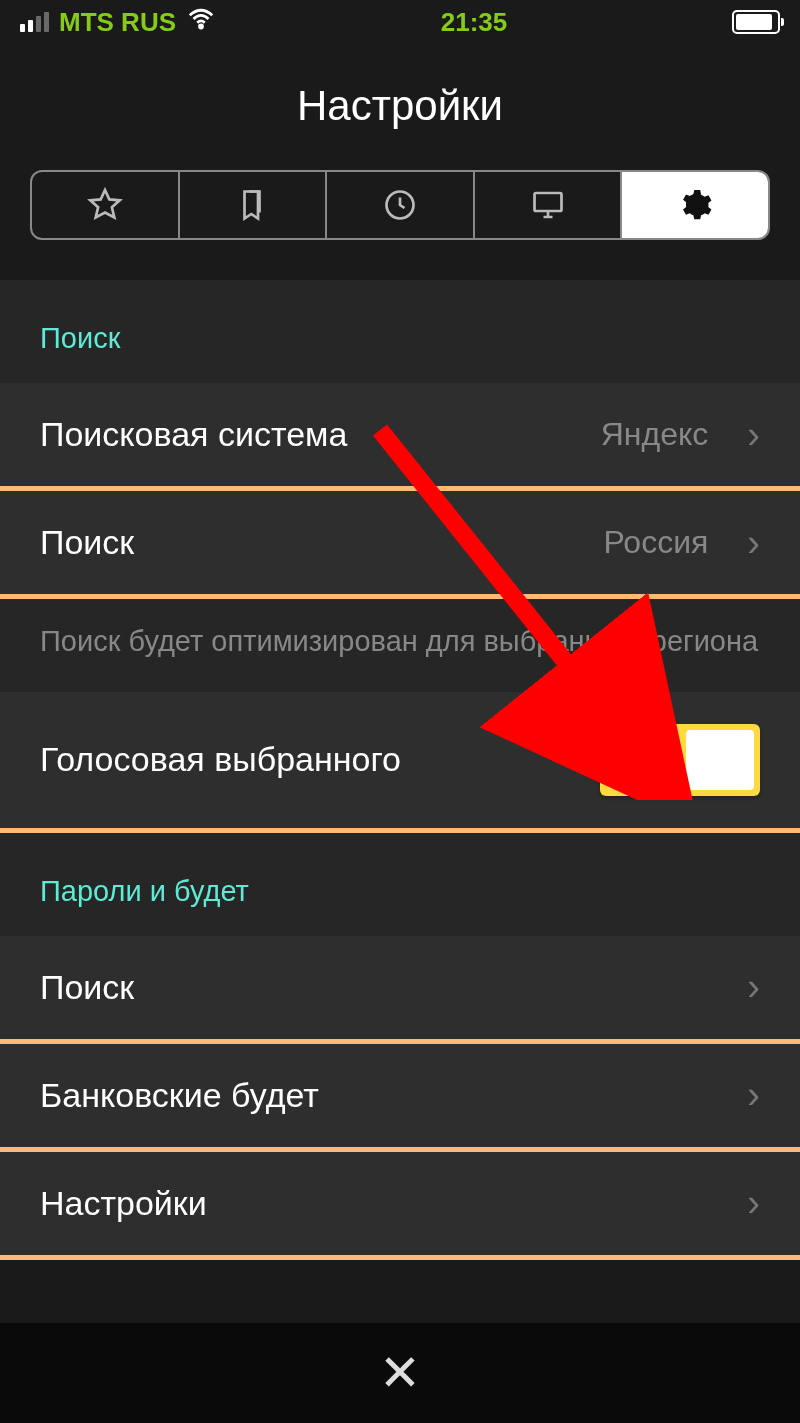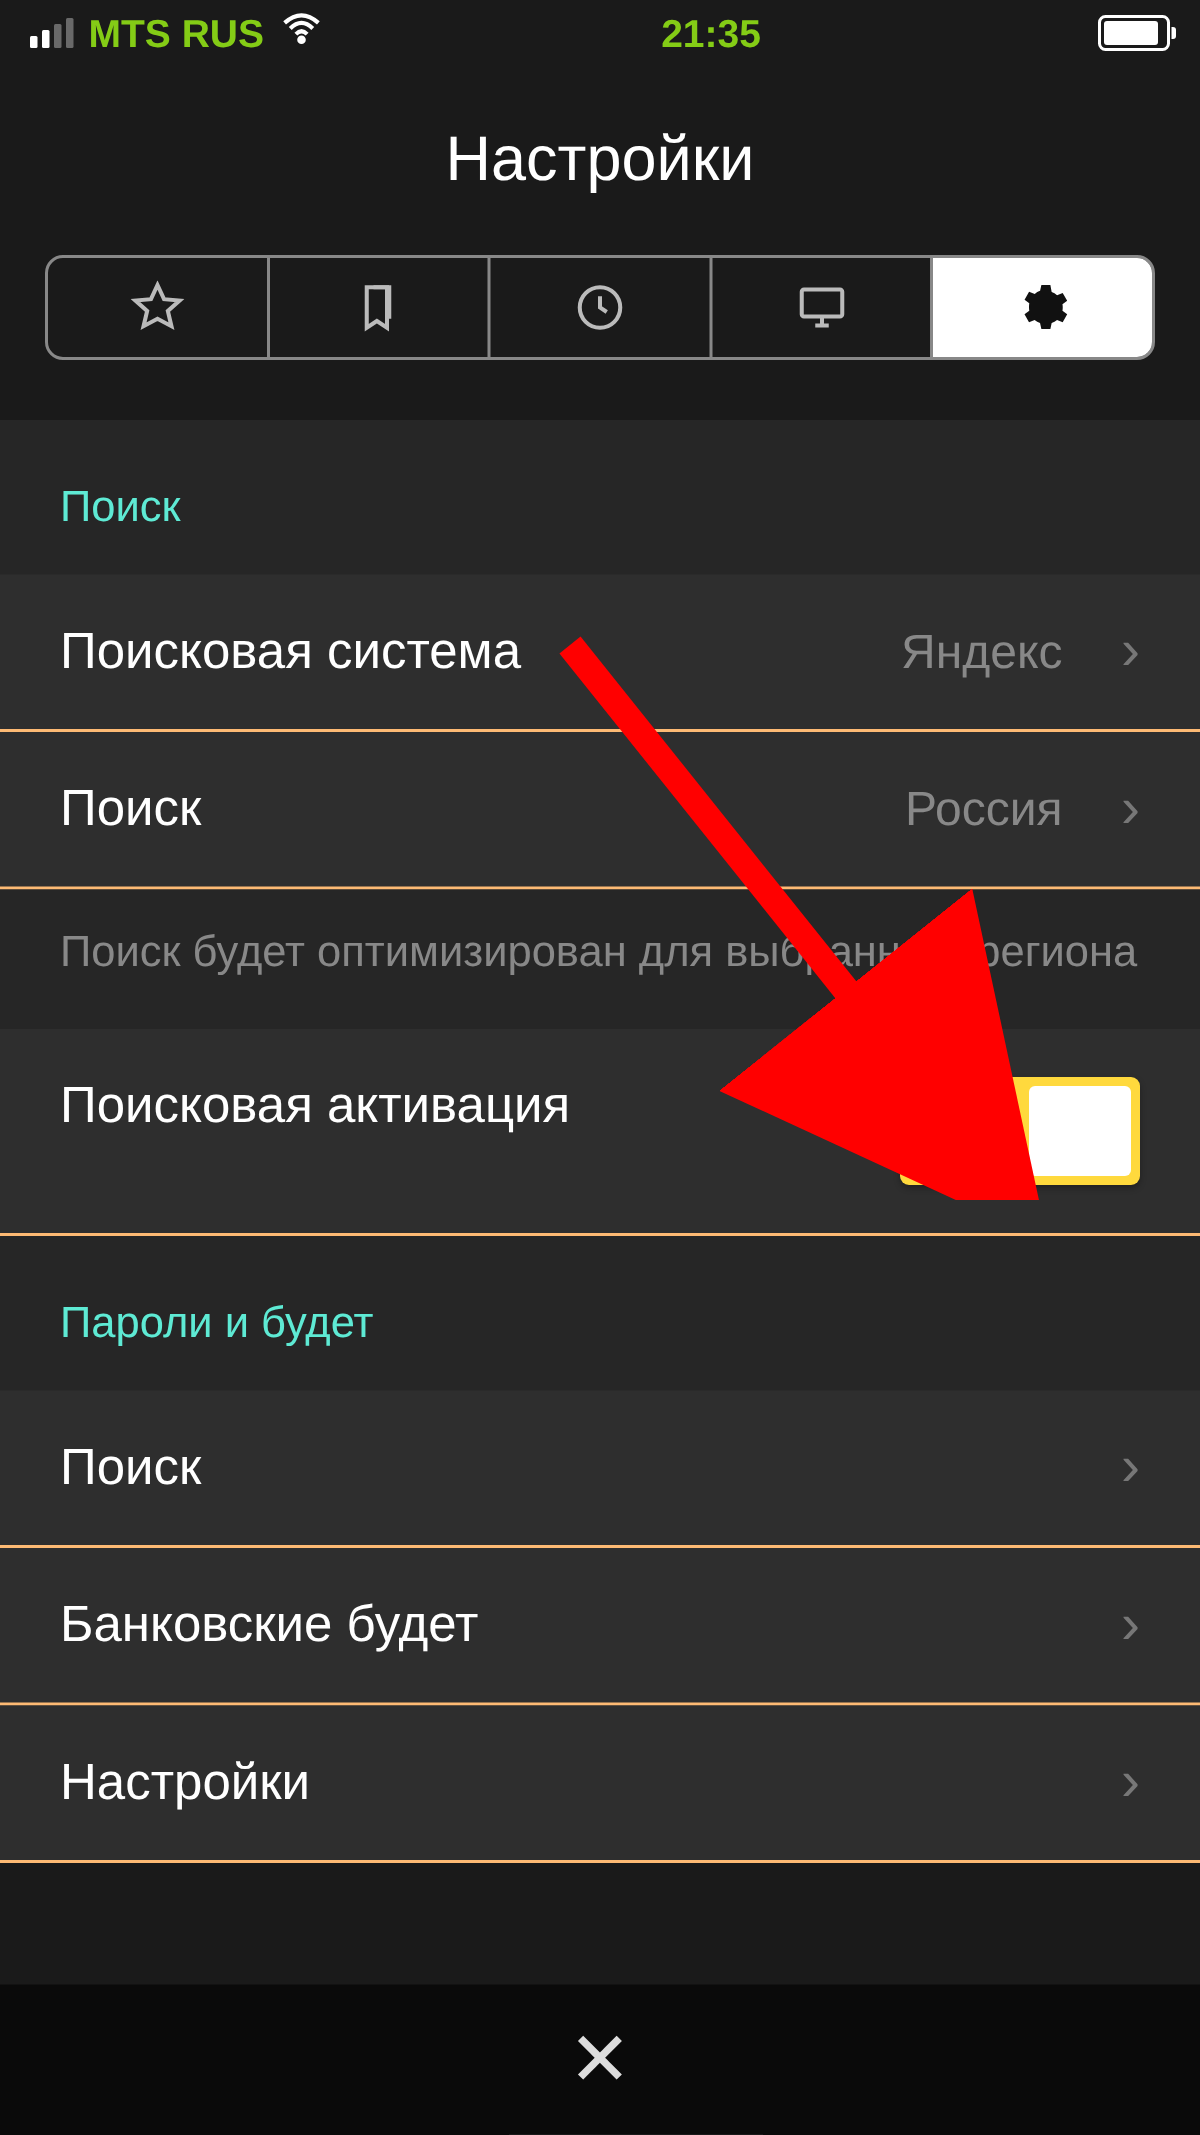--- a/index.html
+++ b/index.html
@@ -118,13 +118,13 @@
     }
     .row {
       display: flex;
-      align-items: flex-start;
+      align-items: center;
       justify-content: space-between;
       padding: 32px 40px;
       font-size: 34px;
       color: #eee;
       background: #2e2e2e;
-      border-bottom: 2px solid #fdba74;
+      border-bottom: 5px solid #fdba74;
     }
     .row-label {
       color: #fff;

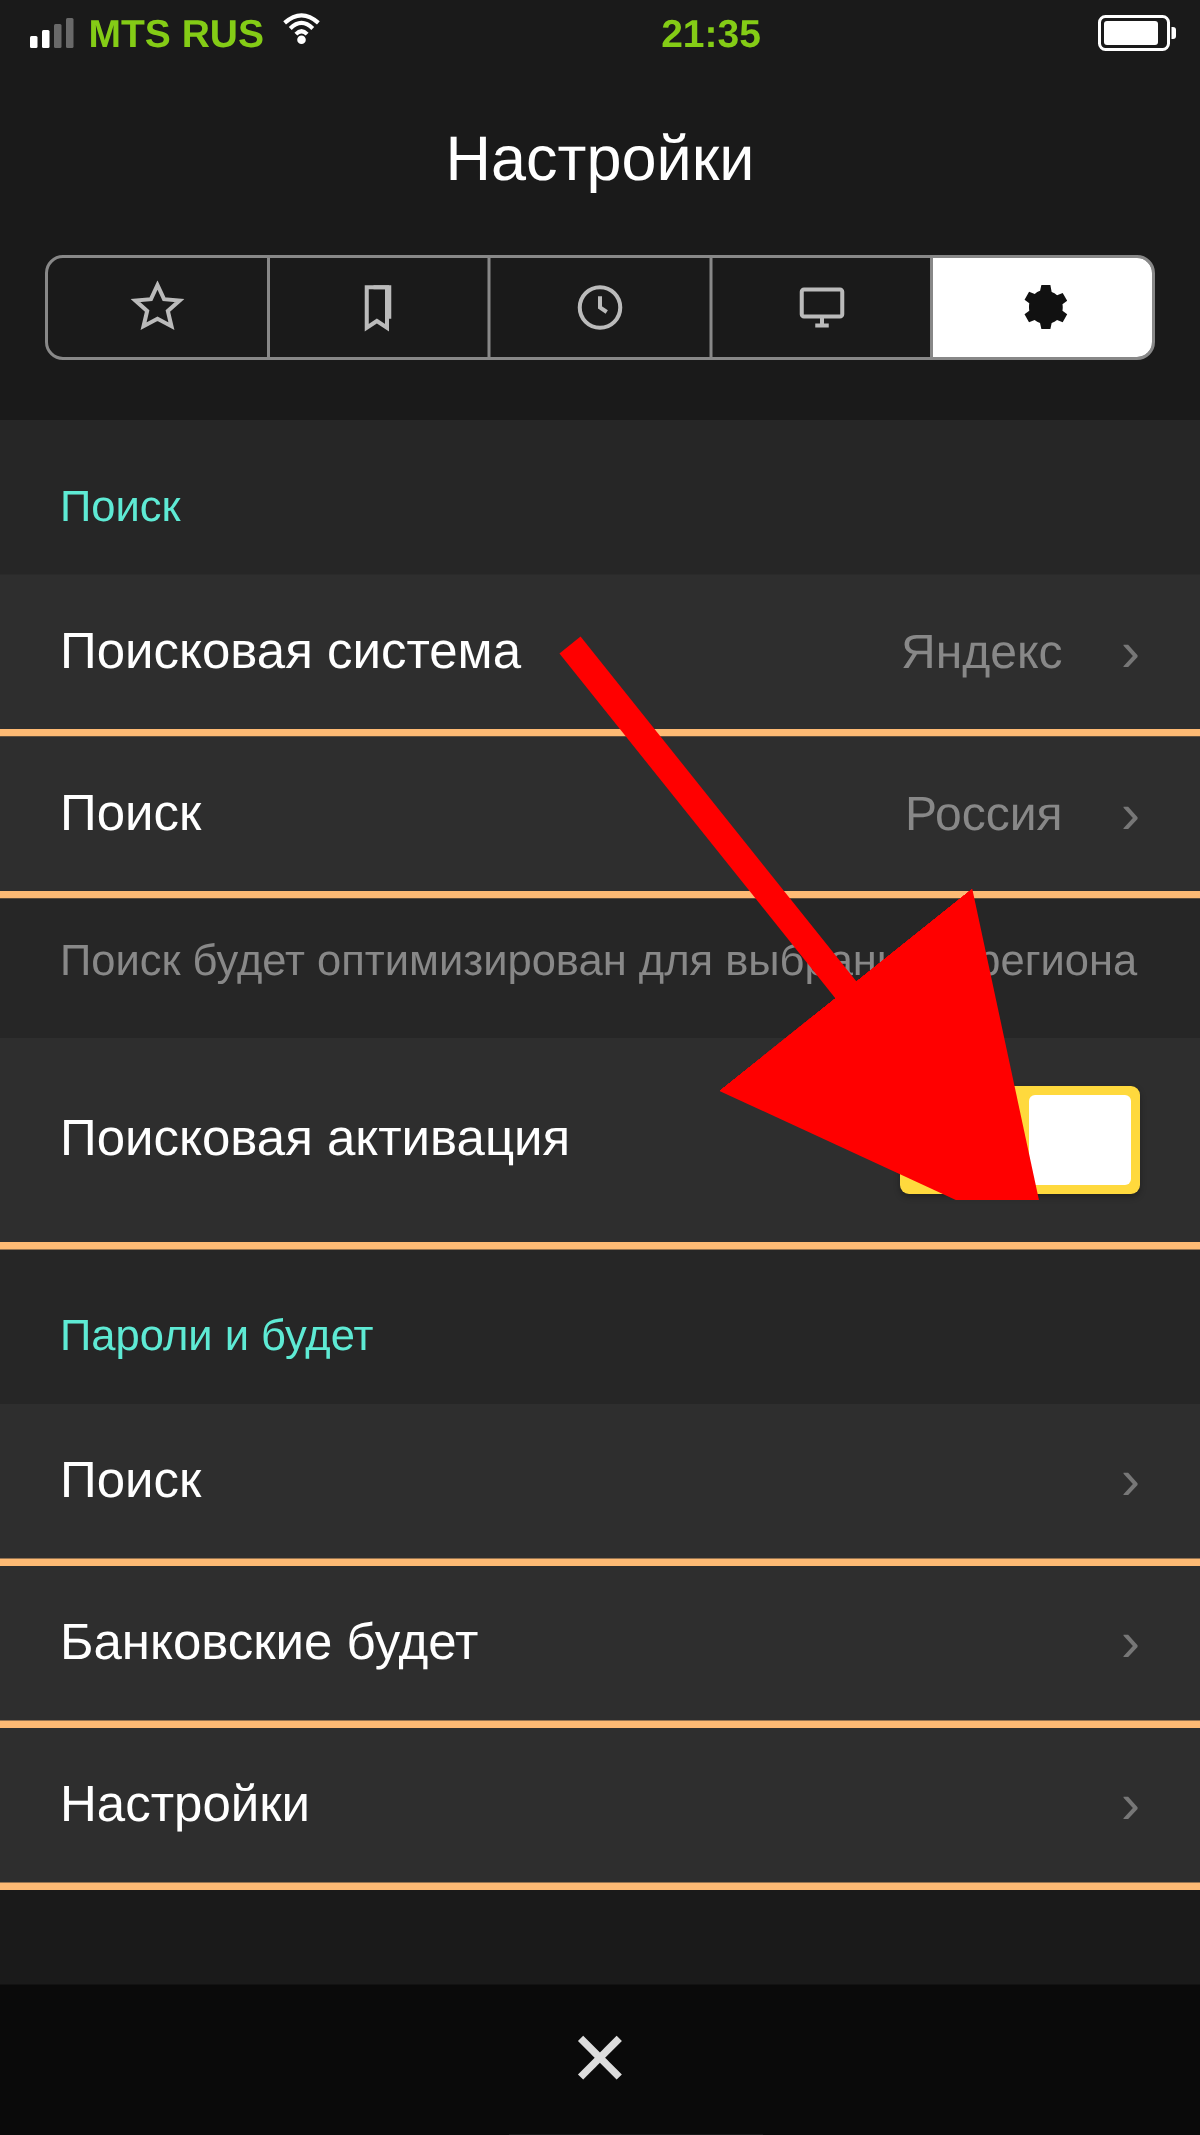--- a/index.html
+++ b/index.html
@@ -287,7 +287,7 @@
   <div class="footer-note">Поиск будет оптимизирован для выбранного региона</div>
 
   <div class="row">
-    <span class="row-label">Поисковая активация</span>
+    <span class="row-label">Голосовая выбранного</span>
     <div class="toggle">
       <span class="toggle-check">✓</span>
       <div class="toggle-handle"></div>

